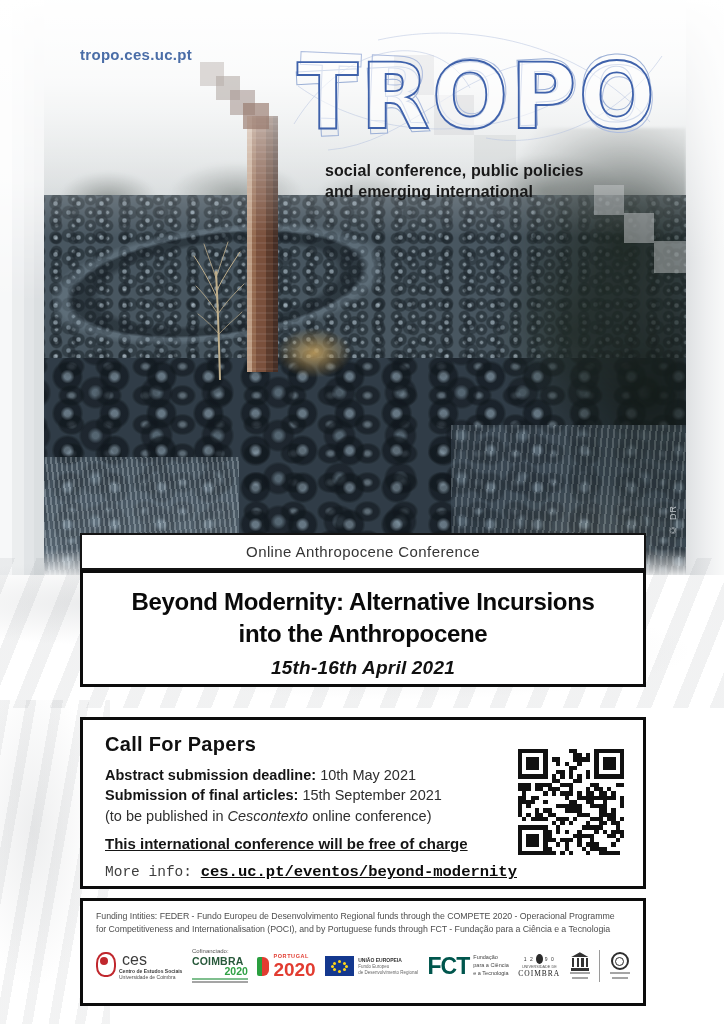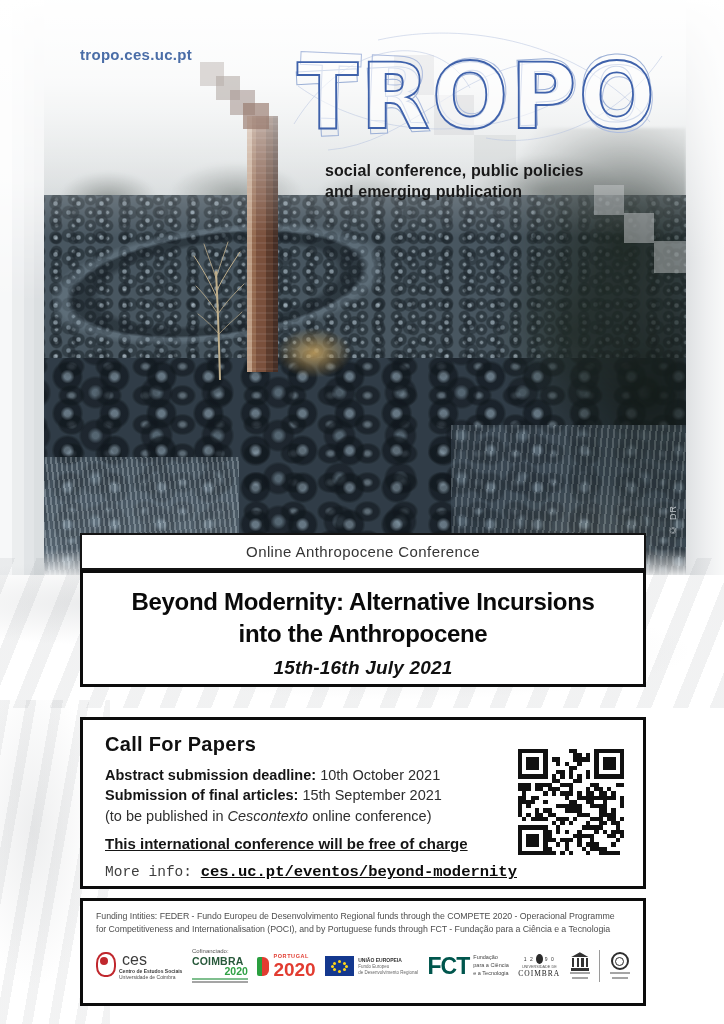--- a/index.html
+++ b/index.html
@@ -219,7 +219,7 @@
 
 <div class="tagline">
   <div class="ind">social conference, public policies</div>
-  <div class="ind">and emerging publication</div>
+  <div class="ind">and emerging international</div>
 </div>
 
 <div class="box kicker">

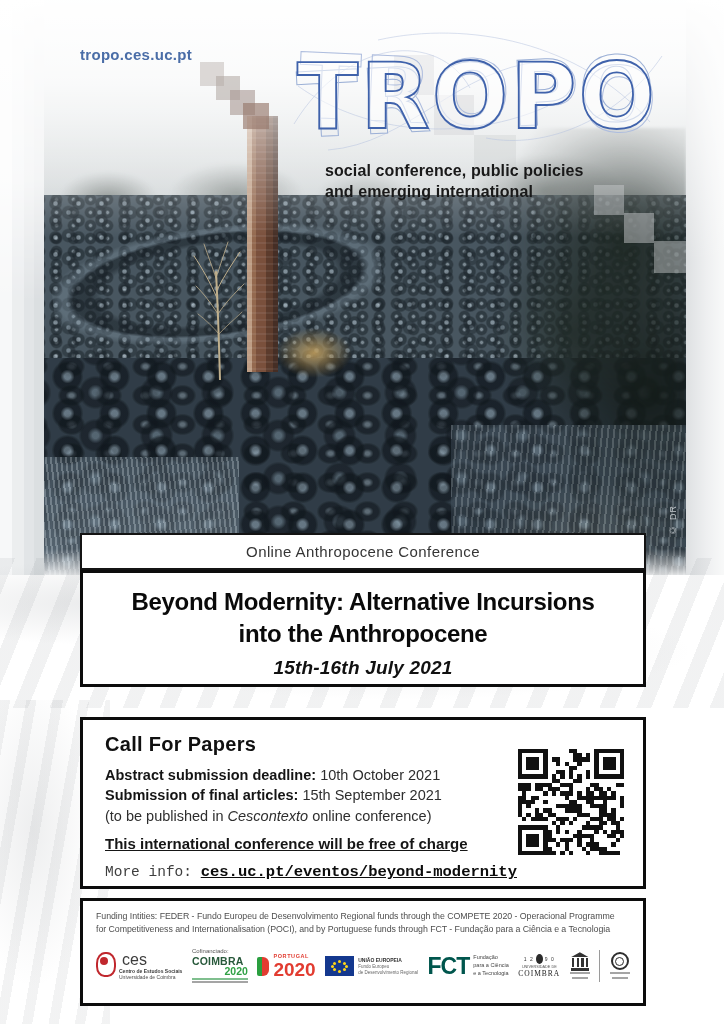--- a/index.html
+++ b/index.html
@@ -231,7 +231,7 @@
     <div>Beyond Modernity: Alternative Incursions</div>
     <div>into the Anthropocene</div>
   </div>
-  <div class="dates">15th-16th July 2021</div>
+  <div class="dates">15th-16th April 2021</div>
 </div>
 
 <div class="box cfp">

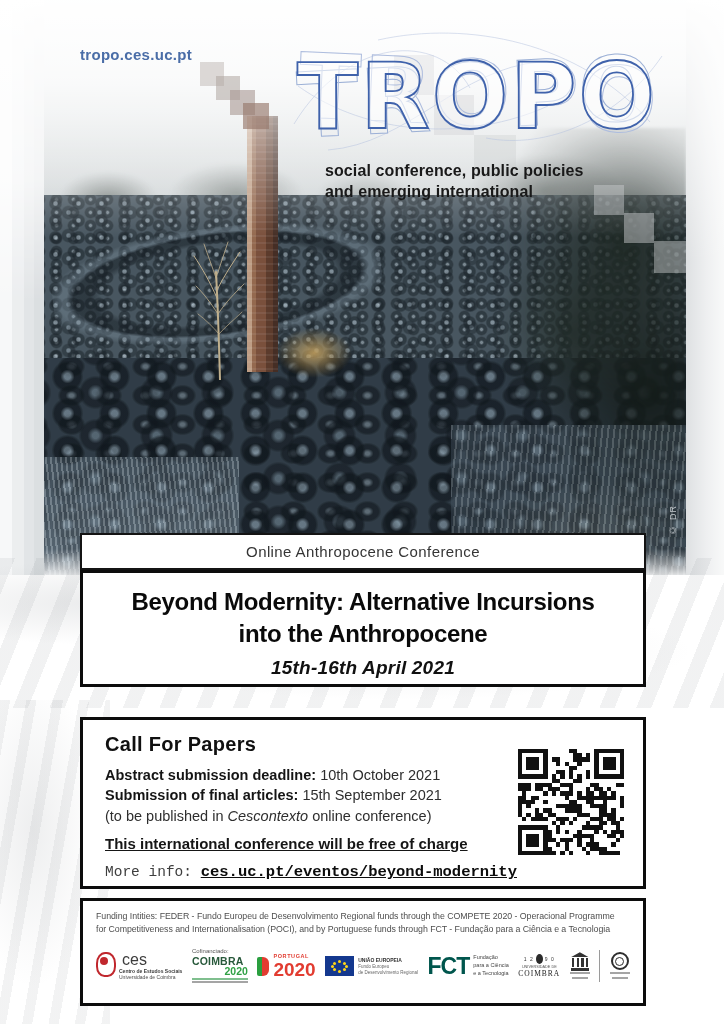--- a/index.html
+++ b/index.html
@@ -237,7 +237,7 @@
 <div class="box cfp">
   <div class="cfp-h">Call For Papers</div>
   <div class="cfp-line">
-    <span class="b">Abstract submission deadline:</span><span> 10th October 2021</span>
+    <span class="b">Abstract submission deadline:</span><span> 10th May 2021</span>
   </div>
   <div class="cfp-line">
     <span class="b">Submission of final articles:</span><span> 15th September 2021</span>

